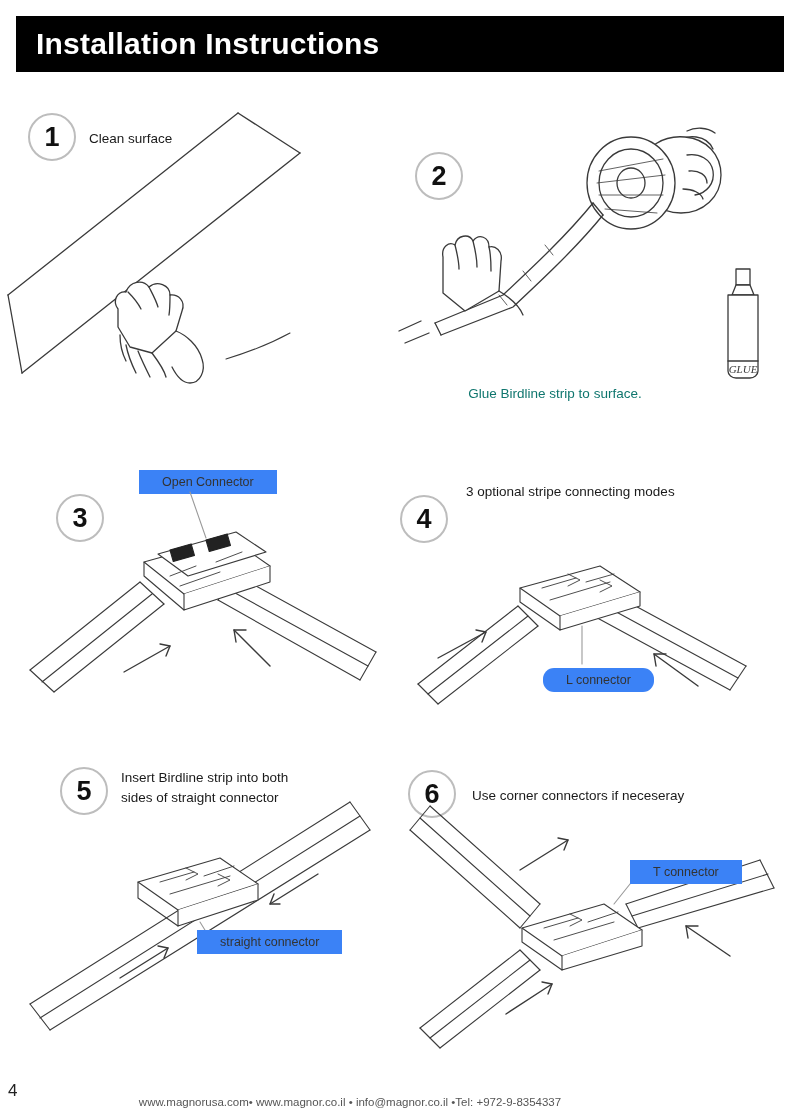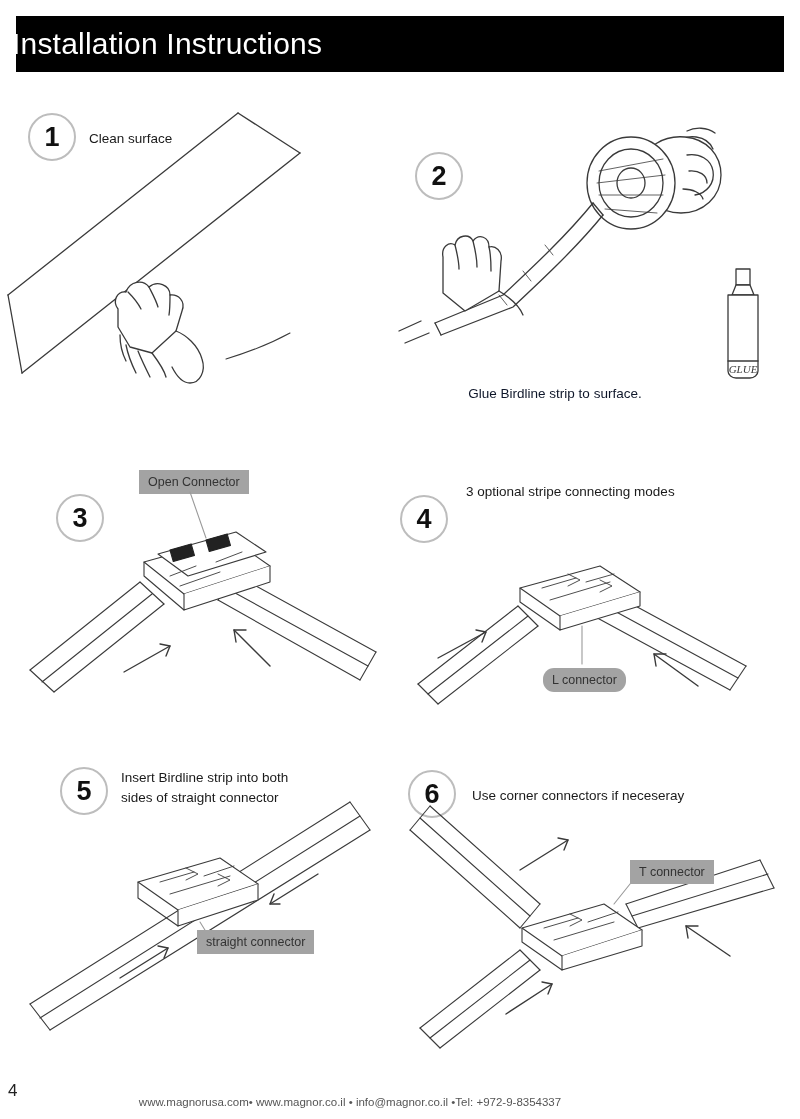--- a/index.html
+++ b/index.html
@@ -27,10 +27,10 @@
   }
   .header-title {
     position: absolute;
-    left: 12px;
+    left: 36px;
     top: 24px;
     font-size: 30px;
-    font-weight: 400;
+    font-weight: 700;
     color: #ffffff;
     letter-spacing: 0.2px;
     line-height: 40px;

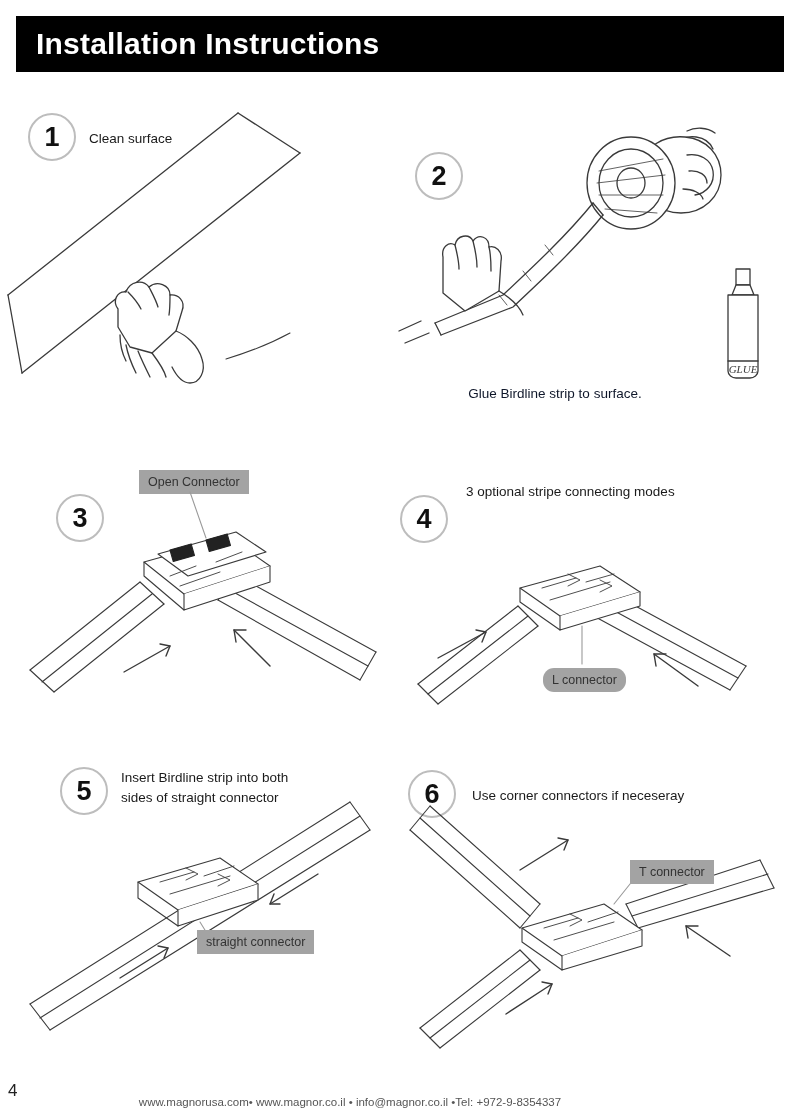--- a/index.html
+++ b/index.html
@@ -65,7 +65,7 @@
     text-align: center;
     font-size: 13.5px;
     line-height: 21px;
-    color: #0f172a;
+    color: #0f766e;
   }
   .center-caption .warn {
     font-weight: 700;

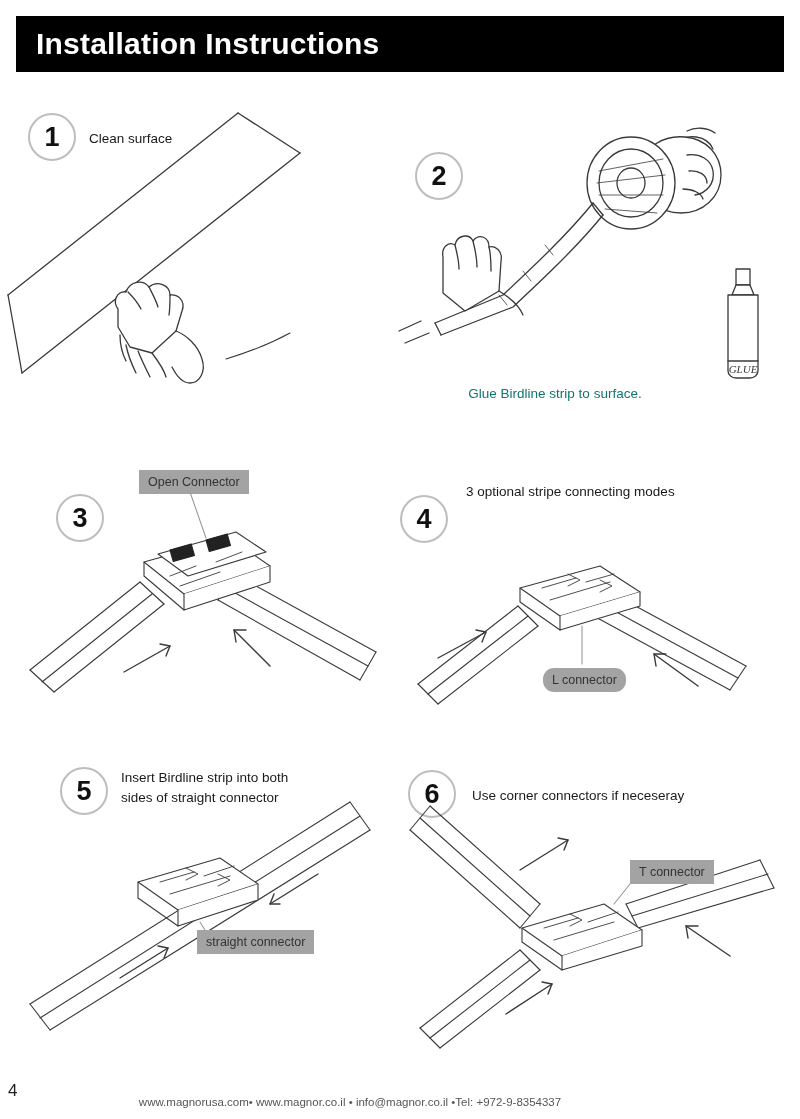--- a/index.html
+++ b/index.html
@@ -74,10 +74,10 @@
   
   .callout {
     position: absolute;
-    background: #a3a3a3;
+    background: #3b82f6;
     color: #333333;
     font-size: 12.5px;
-    padding: 5px 9px;
+    padding: 5px 23px;
     box-sizing: border-box;
     white-space: nowrap;
   }

